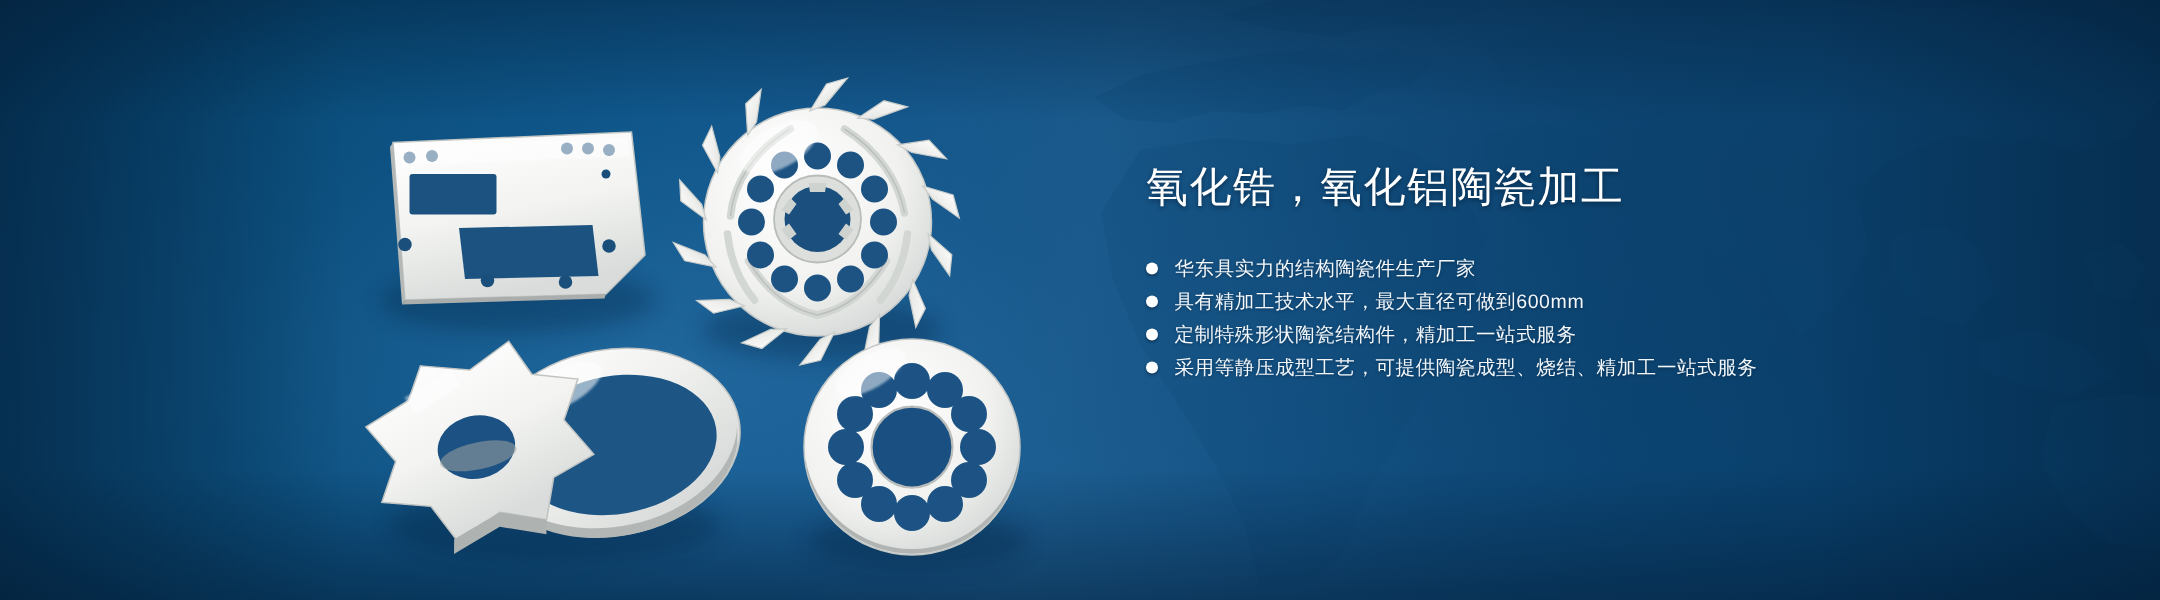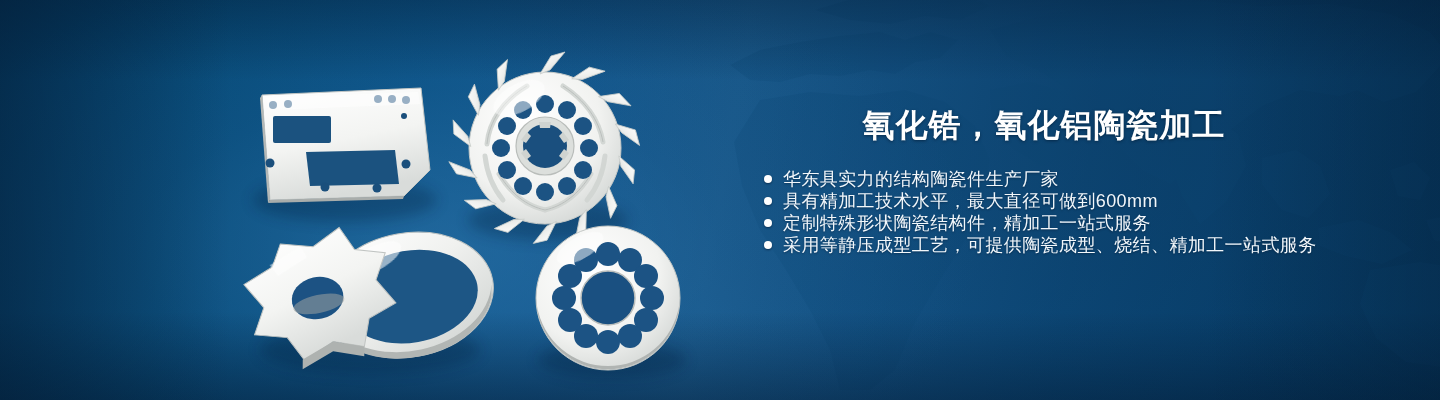--- a/index.html
+++ b/index.html
@@ -67,13 +67,12 @@
   }
   .headline {
     color: #ffffff;
-    font-size: 32px;
+    font-size: 28px;
     line-height: 34px;
     letter-spacing: 1px;
-    font-weight: 700;
+    font-weight: 400;
     text-shadow: 0 1px 3px rgba(0,20,40,0.55);
     white-space: nowrap;
-    text-align: center;
   }
   .bullets {
     margin-top: 26px;

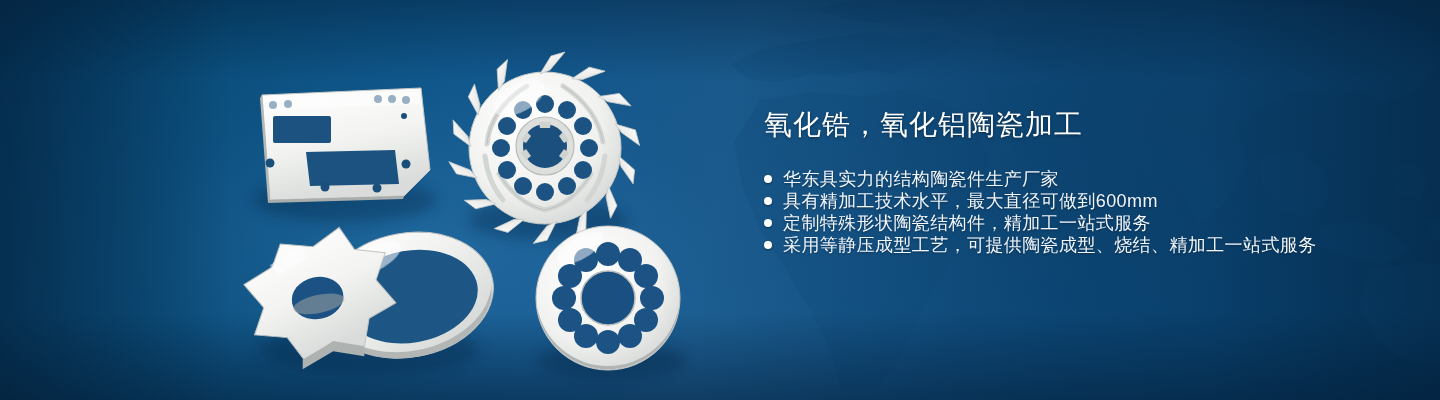--- a/index.html
+++ b/index.html
@@ -92,7 +92,7 @@
   }
   .bullet-text {
     color: #f2f7fb;
-    font-size: 18px;
+    font-size: 13px;
     line-height: 22px;
     letter-spacing: 0.4px;
     white-space: nowrap;

